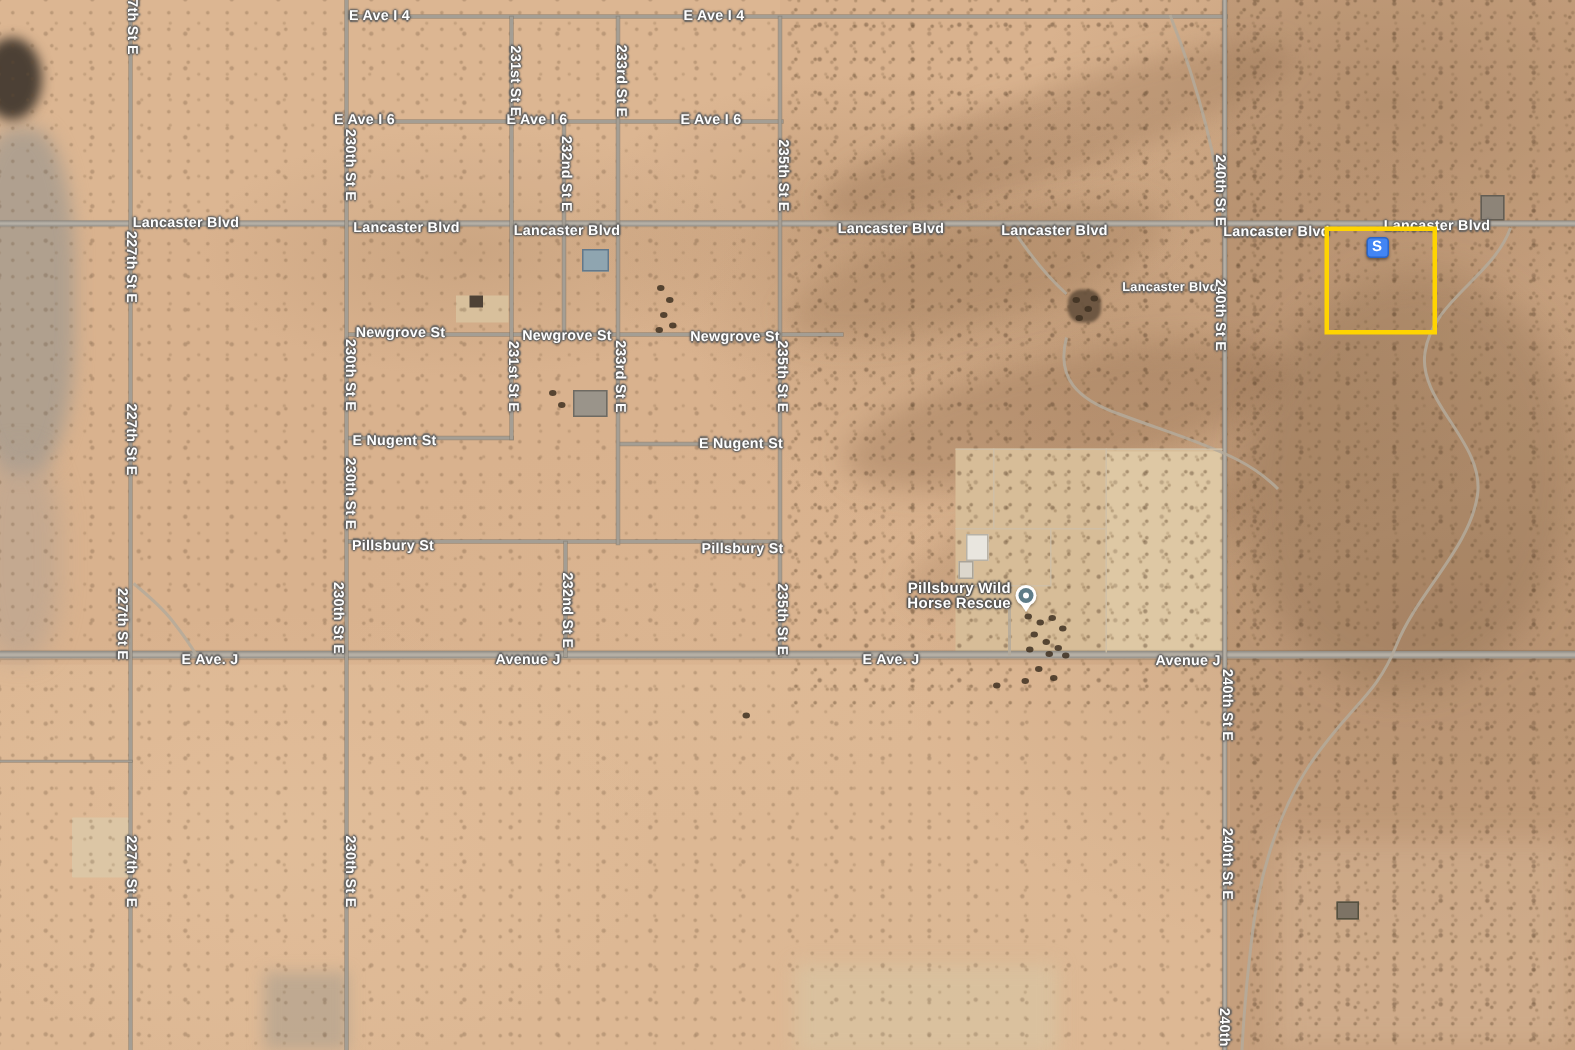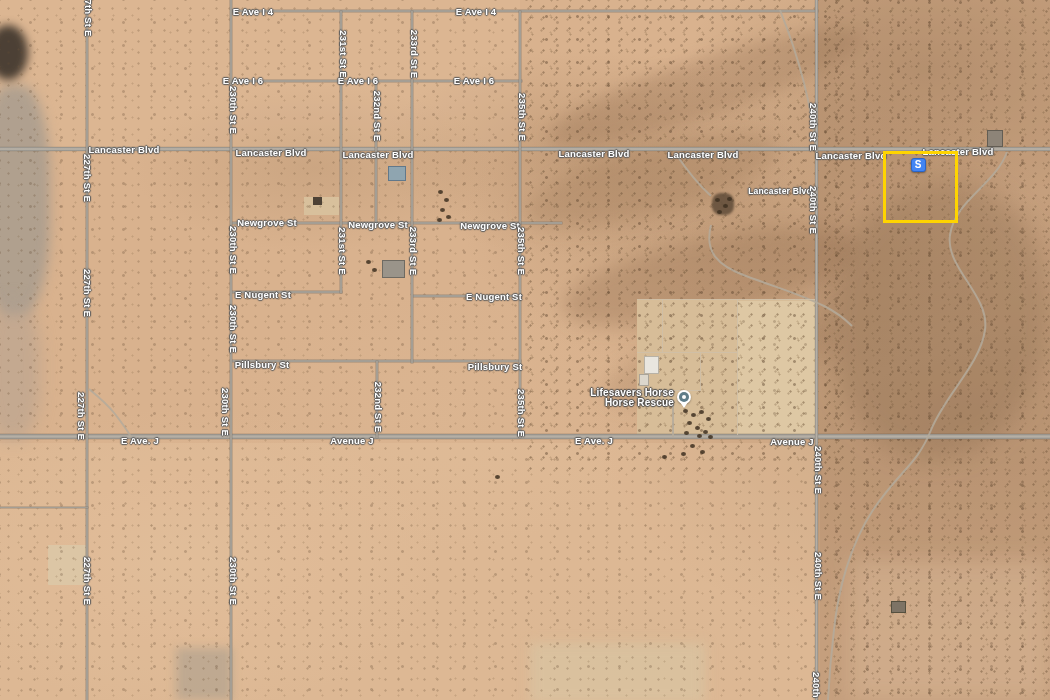--- a/index.html
+++ b/index.html
@@ -223,7 +223,7 @@
     </div>
 
   <div id="poi-label">
-    <div>Lifesavers Horse</div>
+    <div>Pillsbury Wild</div>
     <div>Horse Rescue</div>
   </div>
 

